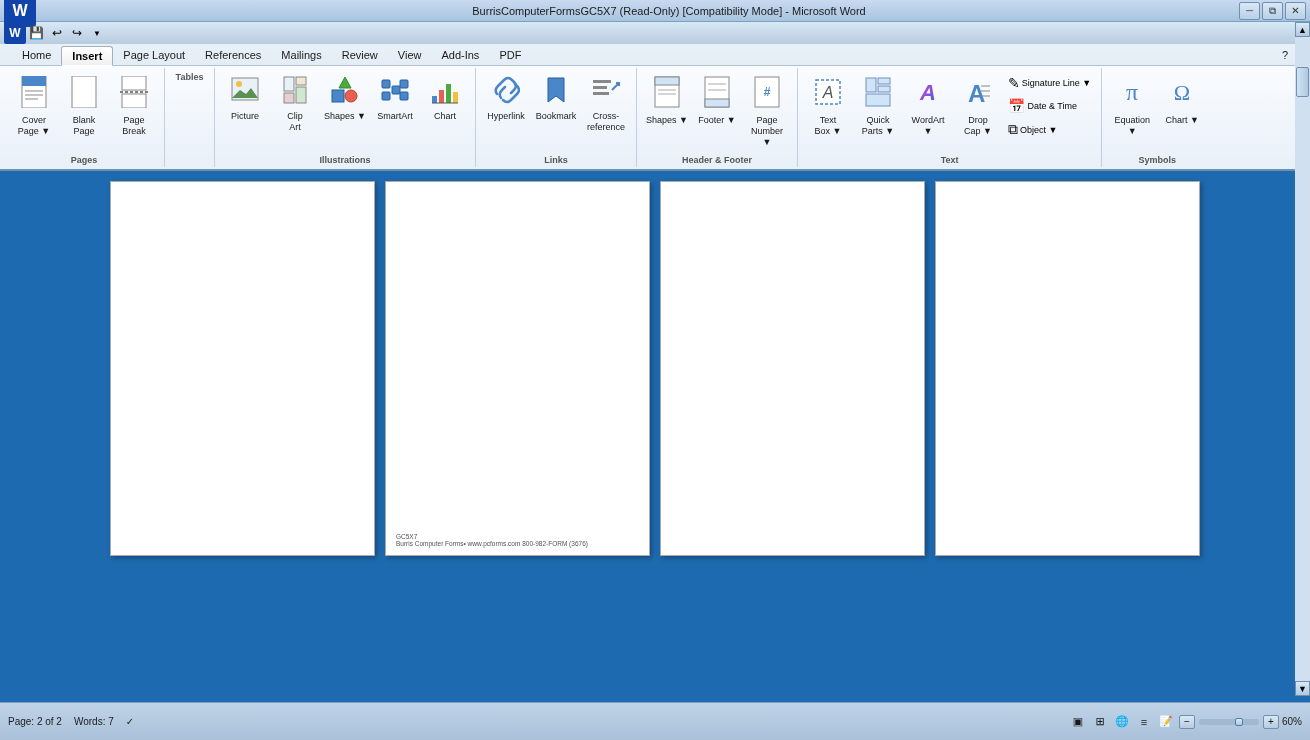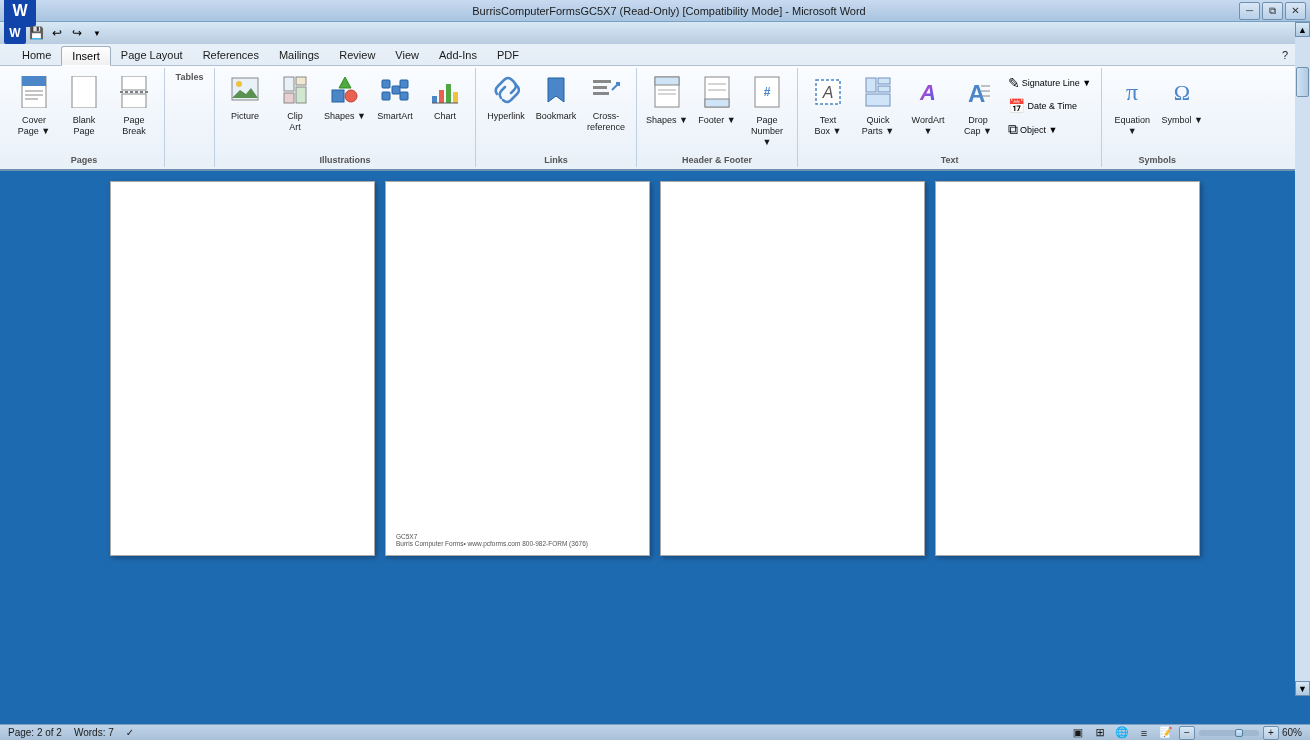--- a/index.html
+++ b/index.html
@@ -28,7 +28,7 @@
     .ribbon { background: linear-gradient(to bottom, #e8f0f8, #d0dce8); border-bottom: 2px solid #7090b0; }
     .ribbon-tabs { display: flex; padding: 0 12px; padding-top: 2px; }
     .ribbon-tab { padding: 3px 10px; font-size: 11px; cursor: pointer; border-radius: 3px 3px 0 0; color: #1a1a1a; }
-    .ribbon-tab.active { background: linear-gradient(to bottom, #ffffff, #f0f0f0); border: 1px solid #a0b0c0; border-bottom: 1px solid #fff; margin-bottom: -1px; z-index: 1; color: #000; font-weight: normal; }
+    .ribbon-tab.active { background: linear-gradient(to bottom, #ffffff, #f0f0f0); border: 1px solid #a0b0c0; border-bottom: 1px solid #fff; margin-bottom: -1px; z-index: 1; color: #000; font-weight: bold; }
 
     .ribbon-content { background: linear-gradient(to bottom, #fafcff, #e8f0f8); border-top: 1px solid #b0c0d0; display: flex; align-items: stretch; padding: 2px 4px; min-height: 90px; }
     .ribbon-group { display: flex; flex-direction: column; align-items: center; padding: 2px 6px; border-right: 1px solid #c0d0e0; min-width: 50px; }

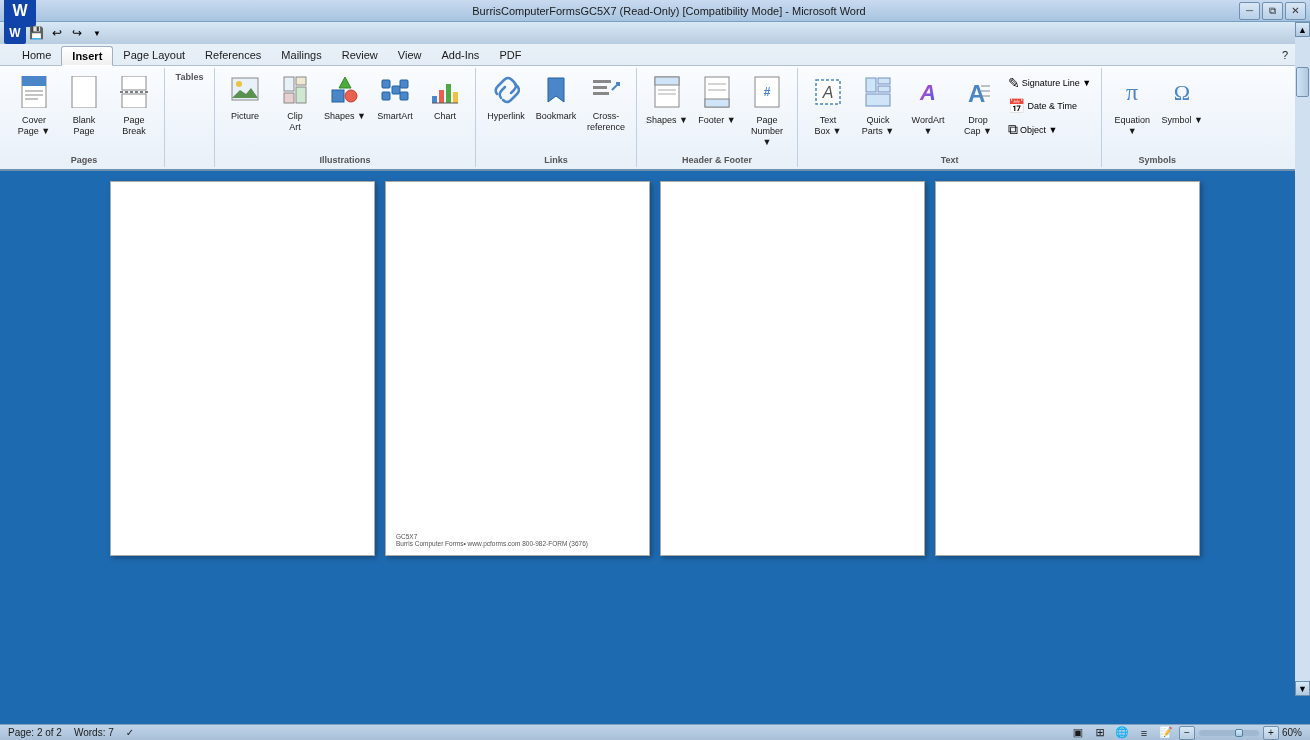--- a/index.html
+++ b/index.html
@@ -364,7 +364,7 @@
                 <text x="14" y="24" text-anchor="middle" font-size="22" fill="#4a86c8" font-family="serif">Ω</text>
               </svg>
           </div>
-          <div class="label">Symbol ▼</div>
+          <div class="label">Chart ▼</div>
         </div>
       </div>
       <div class="ribbon-group-label">Symbols</div>

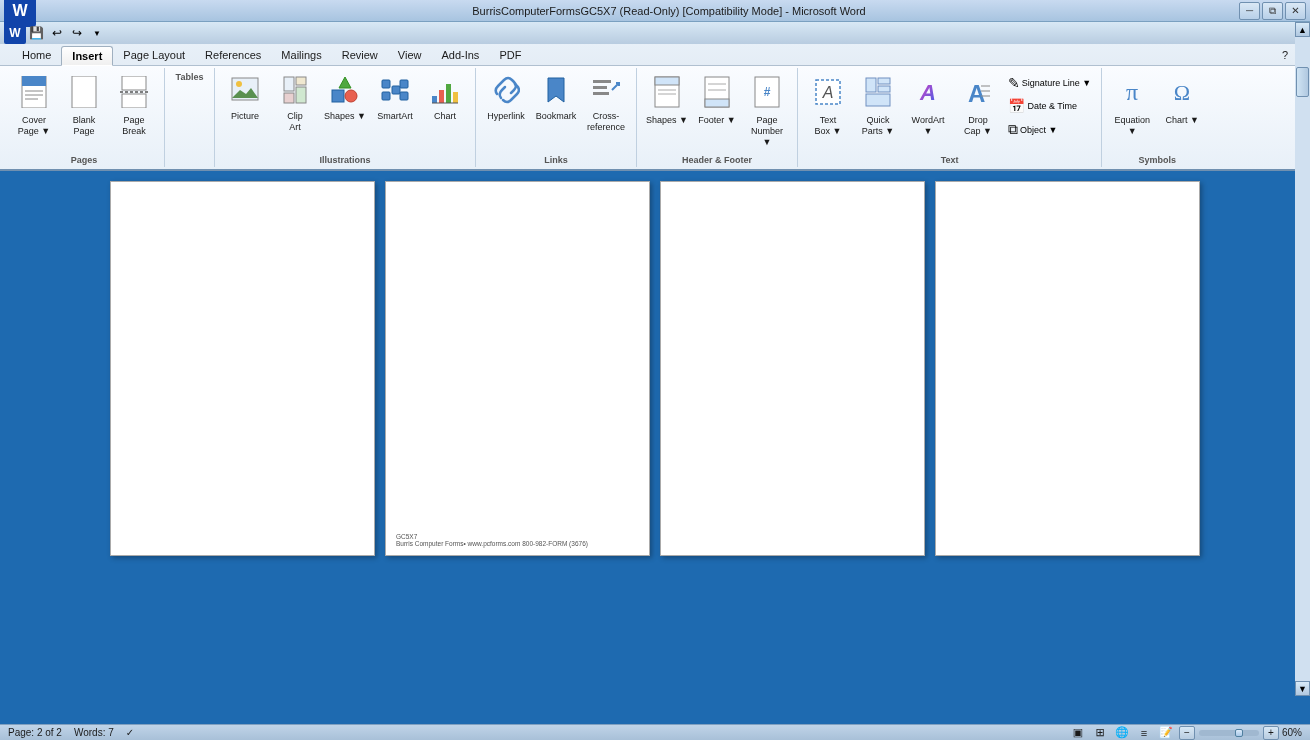--- a/index.html
+++ b/index.html
@@ -53,7 +53,7 @@
     .page-footer { position: absolute; bottom: 8px; left: 10px; font-size: 6.5px; color: #555; }
 
     
-    .status-bar { height: 16px; background: linear-gradient(to bottom, #c0d4e8, #a8c0d8); border-top: 1px solid #80a0c0; display: flex; align-items: center; justify-content: space-between; padding: 0 8px; font-size: 10px; color: #1a1a1a; position: absolute; bottom: 0; left: 0; right: 0; }
+    .status-bar { height: 38px; background: linear-gradient(to bottom, #c0d4e8, #a8c0d8); border-top: 1px solid #80a0c0; display: flex; align-items: center; justify-content: space-between; padding: 0 8px; font-size: 10px; color: #1a1a1a; position: absolute; bottom: 0; left: 0; right: 0; }
     .status-left { display: flex; gap: 12px; }
     .status-right { display: flex; align-items: center; gap: 4px; }
     .zoom-controls { display: flex; align-items: center; gap: 2px; }

